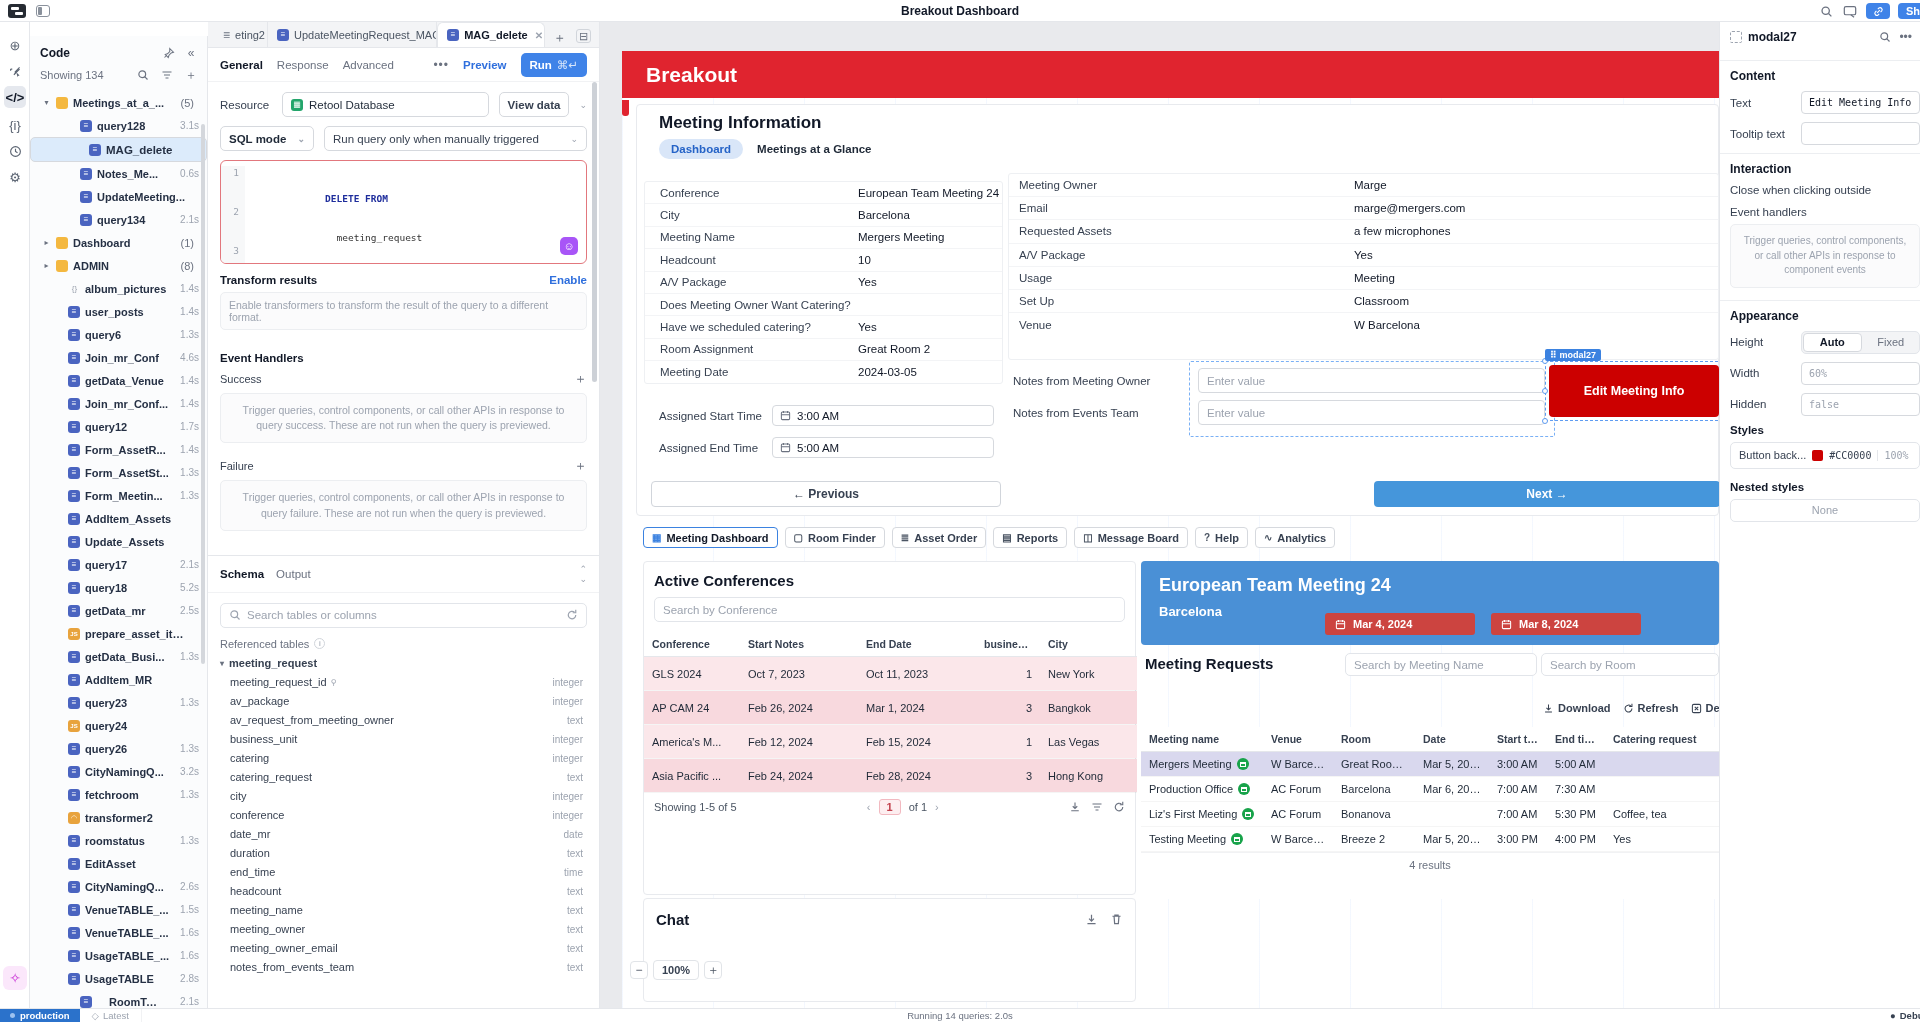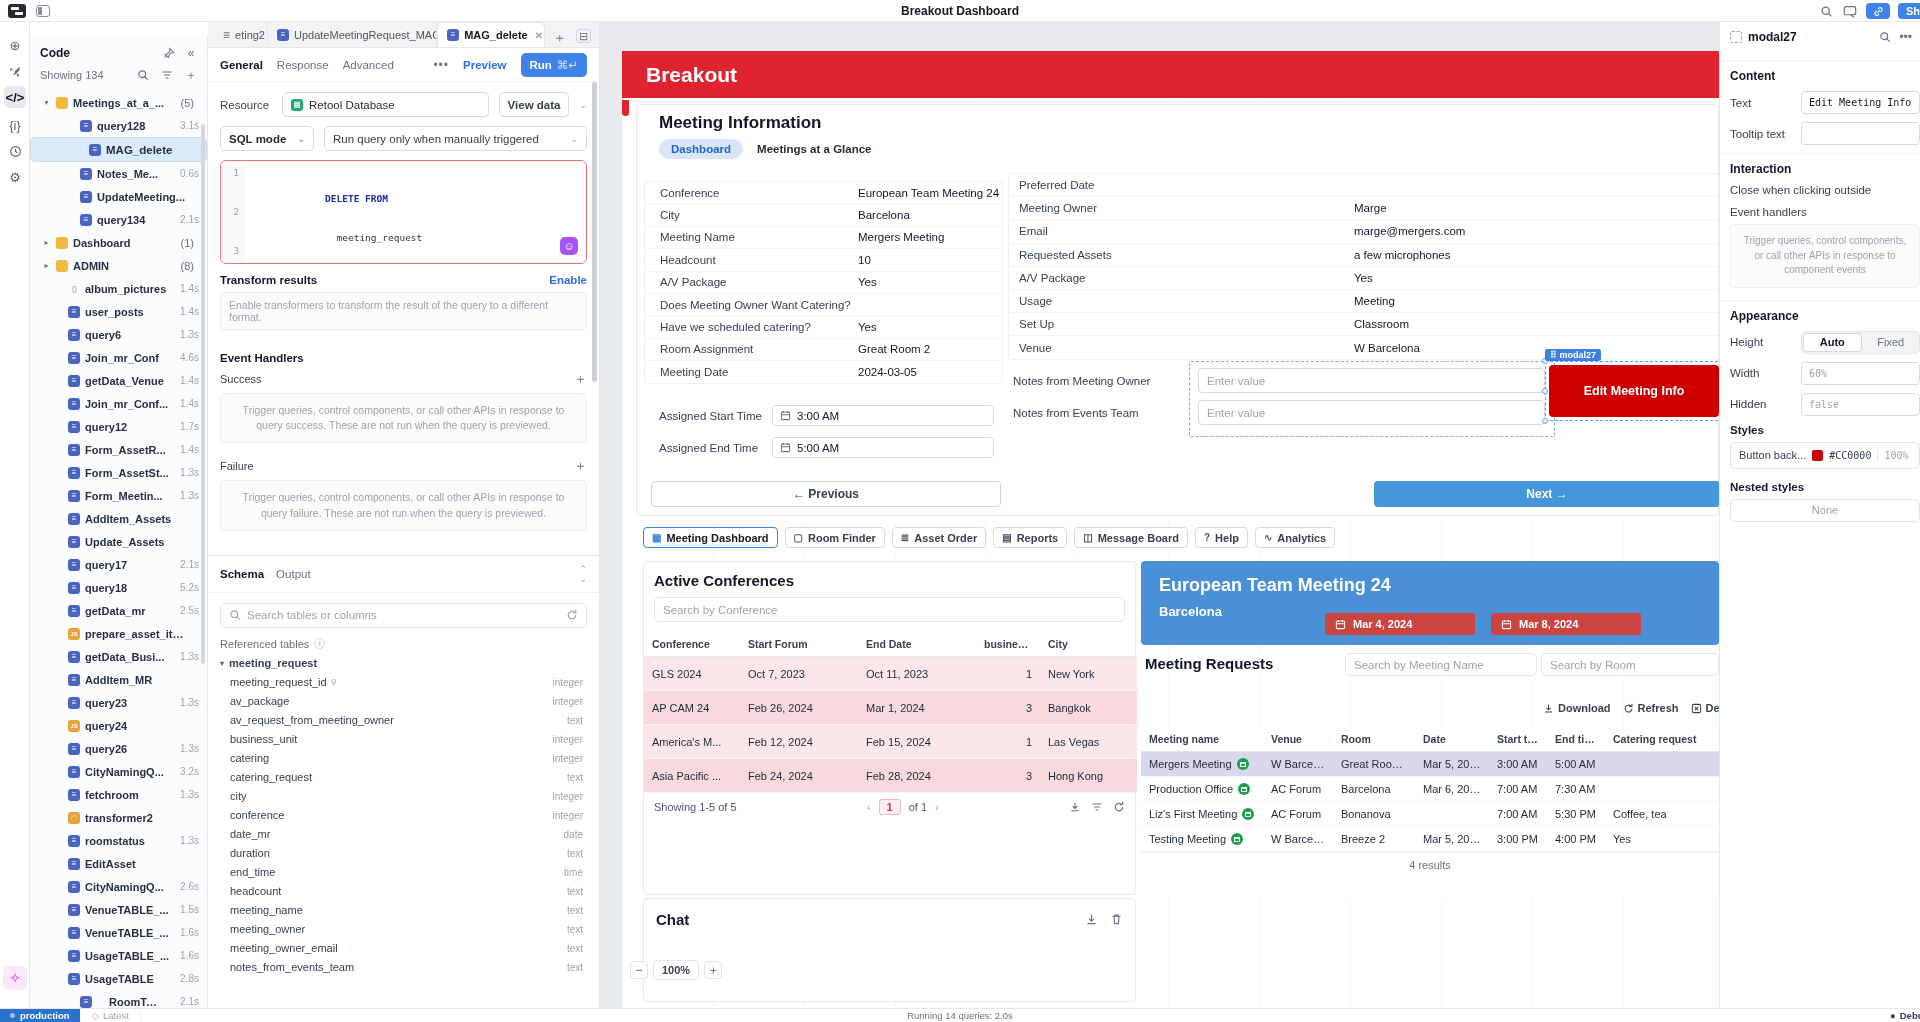--- a/index.html
+++ b/index.html
@@ -989,10 +989,6 @@
 
       <div class="fbox" style="left:371px;top:68px;width:711px;height:187px">
 
-          <div class="frow" style="height:23.2px;padding-left:10px">
-            <span class="flabel" style="width:335px">Preferred Date</span>
-            <span class="fval"></span>
-          </div>
 
           <div class="frow" style="height:23.2px;padding-left:10px">
             <span class="flabel" style="width:335px">Meeting Owner</span>

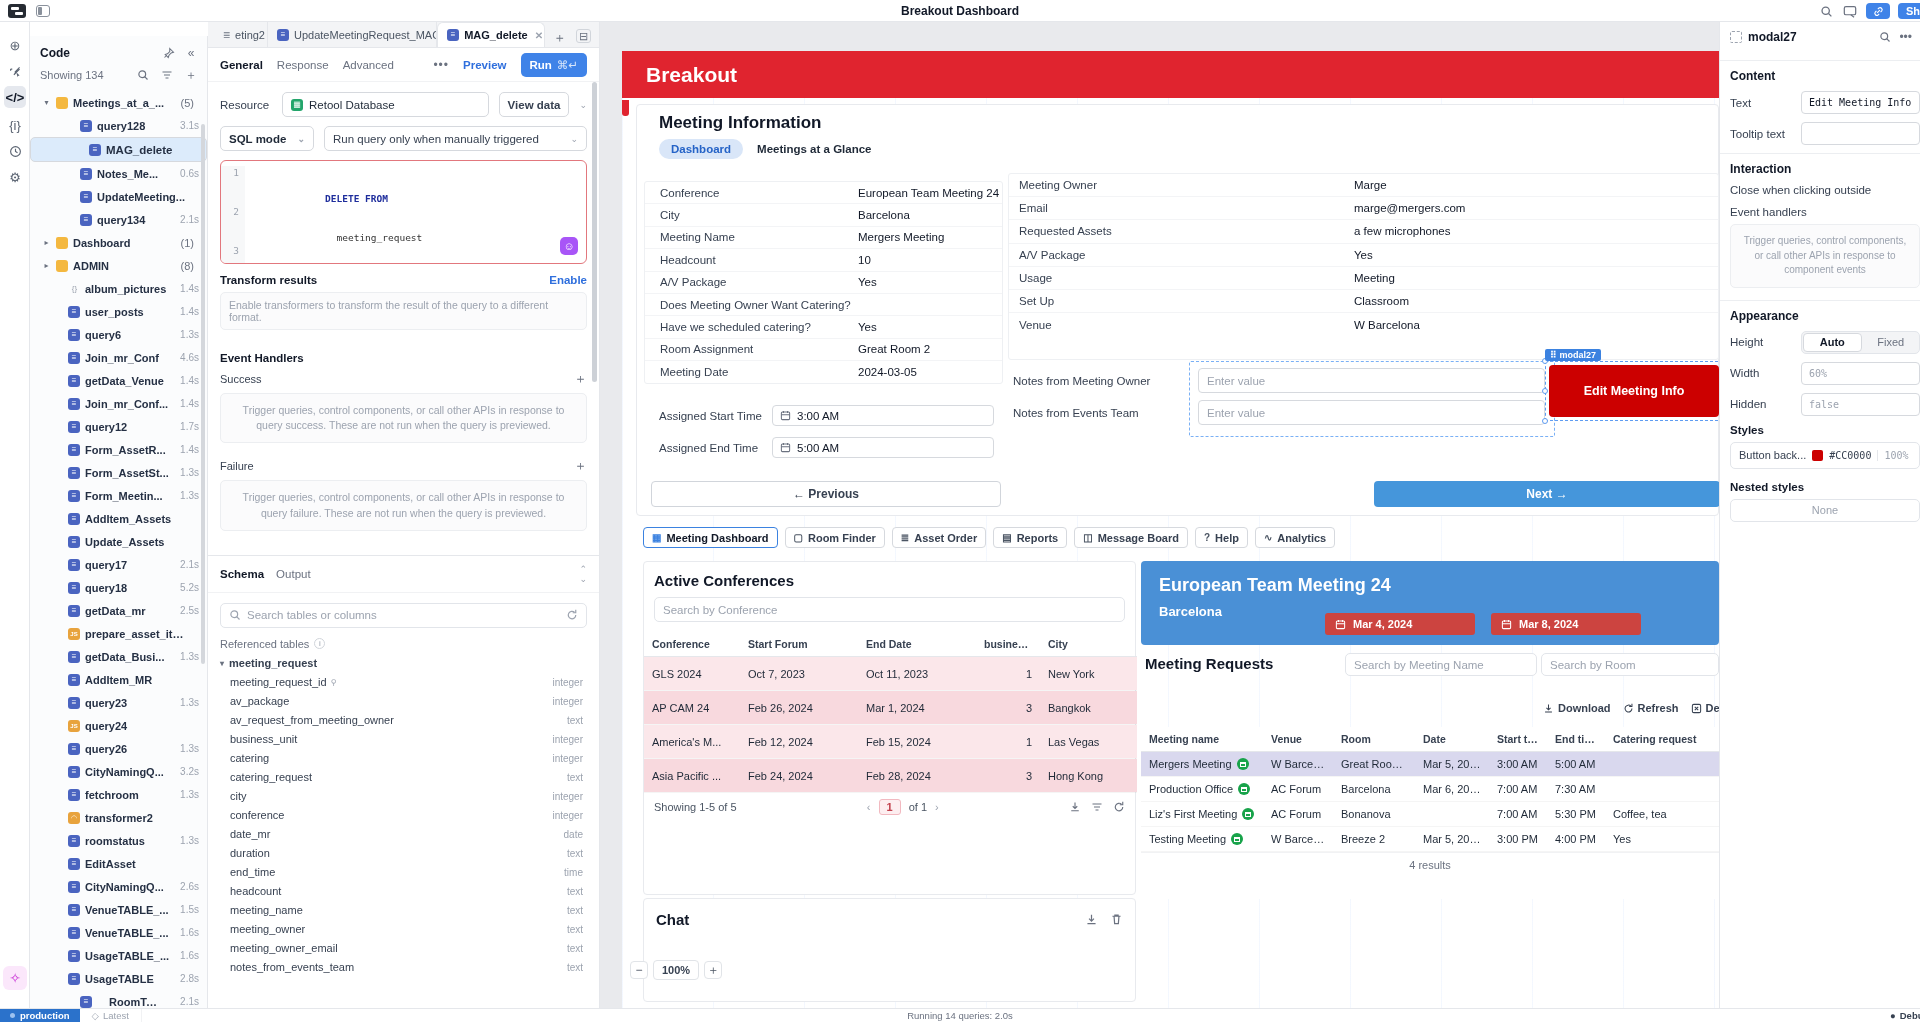--- a/index.html
+++ b/index.html
@@ -1105,7 +1105,7 @@
         <thead>
             <tr>
           <th>Conference</th>
-          <th>Start Forum</th>
+          <th>Start Notes</th>
           <th>End Date</th>
           <th class="num">business_reg...</th>
           <th>City</th>

